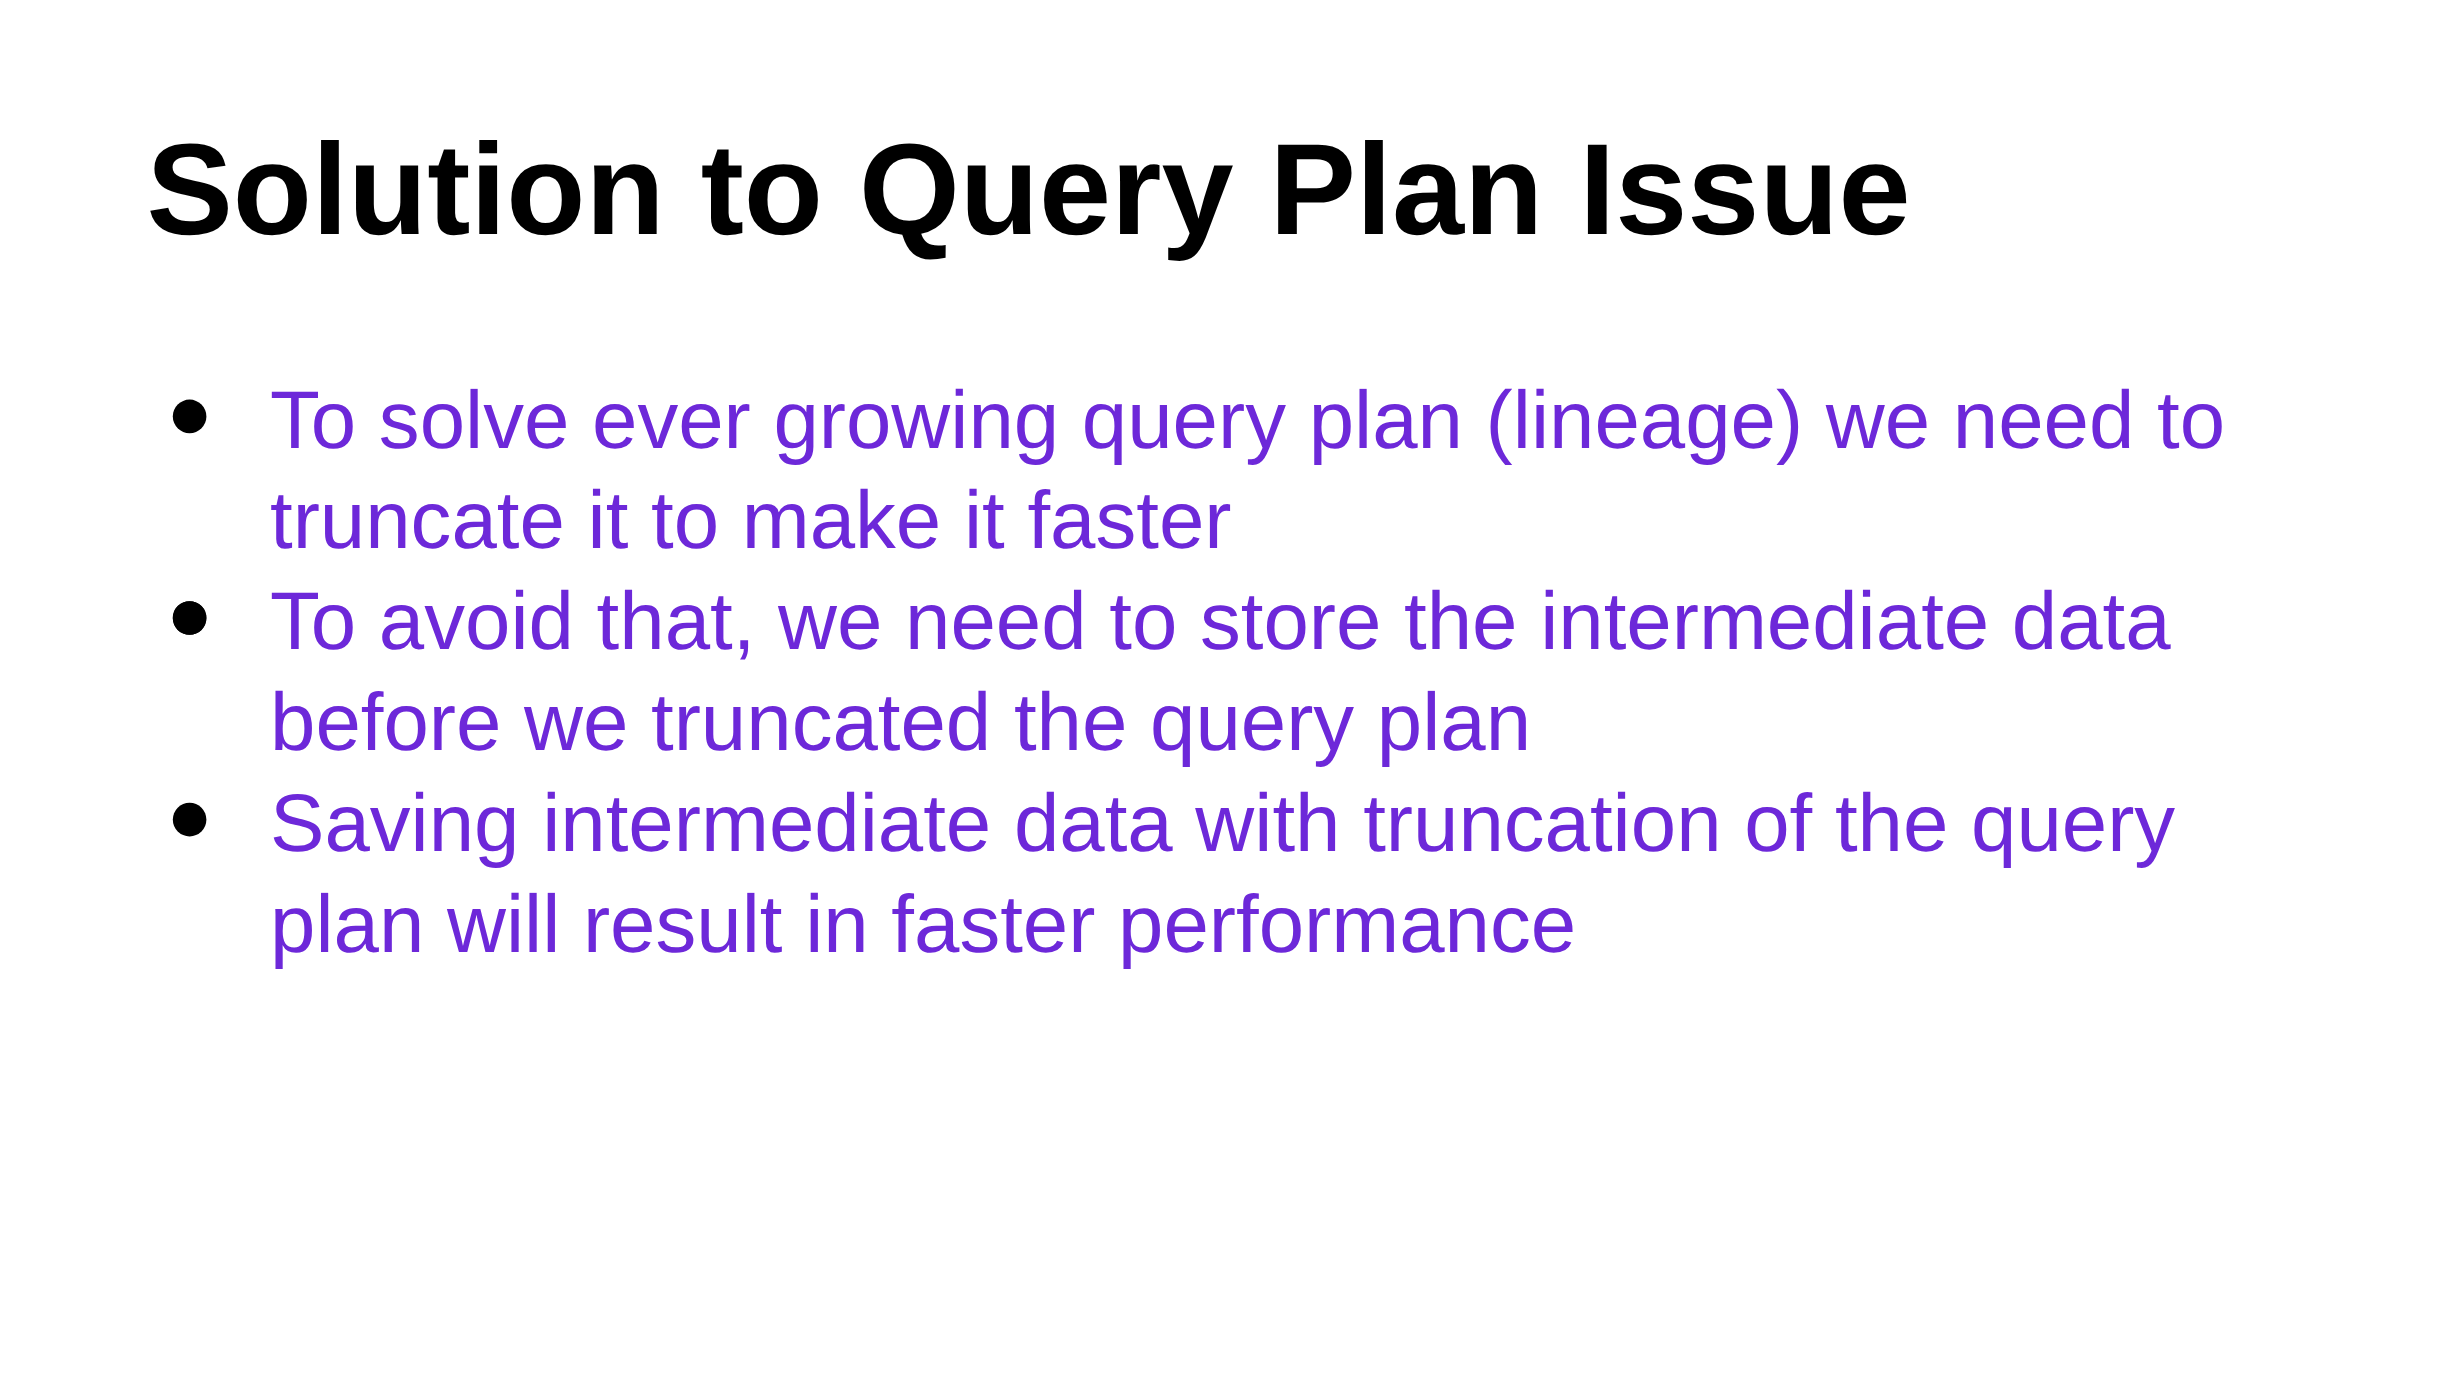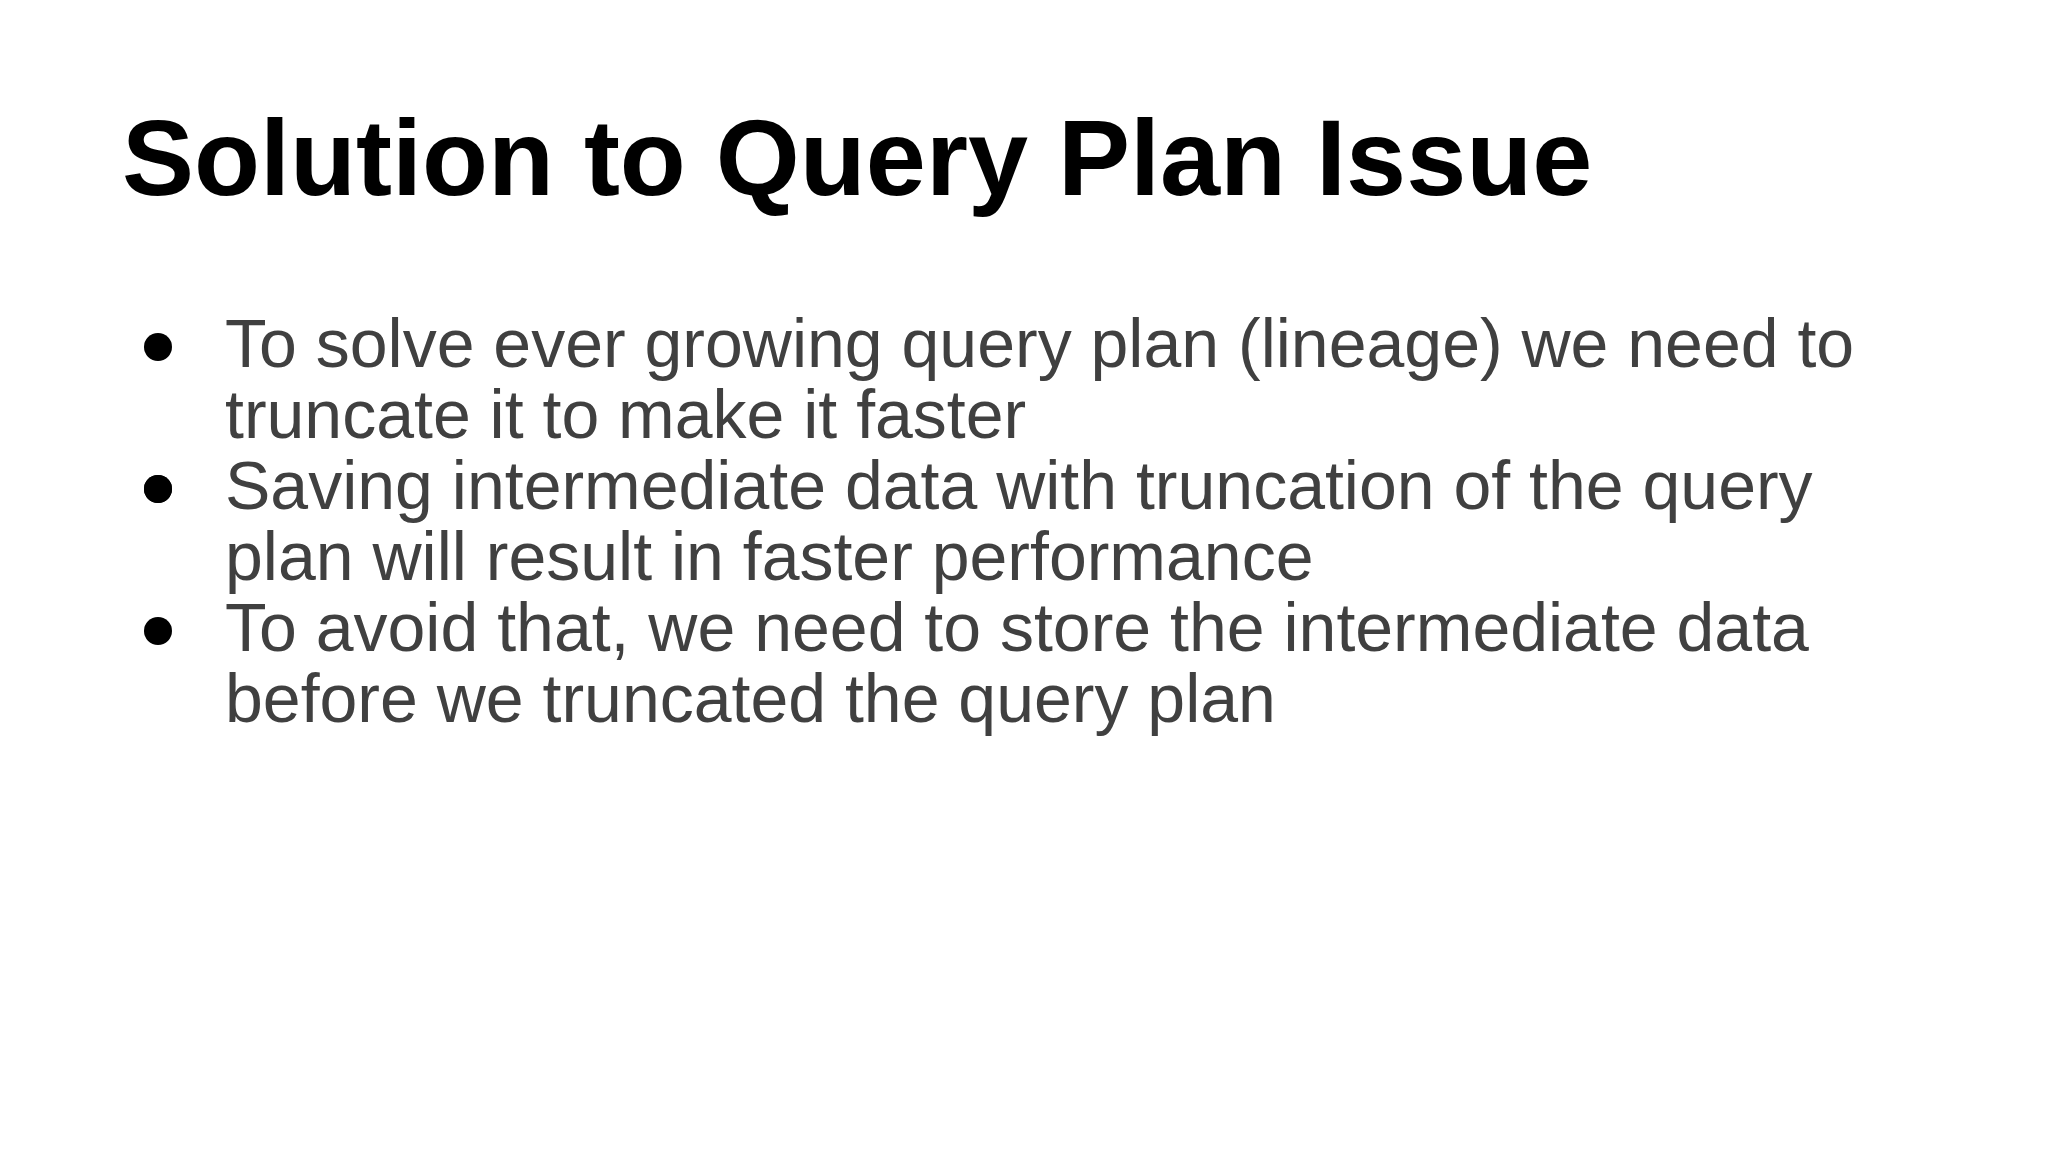--- a/index.html
+++ b/index.html
@@ -36,8 +36,8 @@
     padding: 0;
     list-style: none;
     font-size: 68px;
-    line-height: 71px;
-    color: #404040;
+    line-height: 84px;
+    color: #6d28d9;
   }
   .bullets li {
     position: relative;

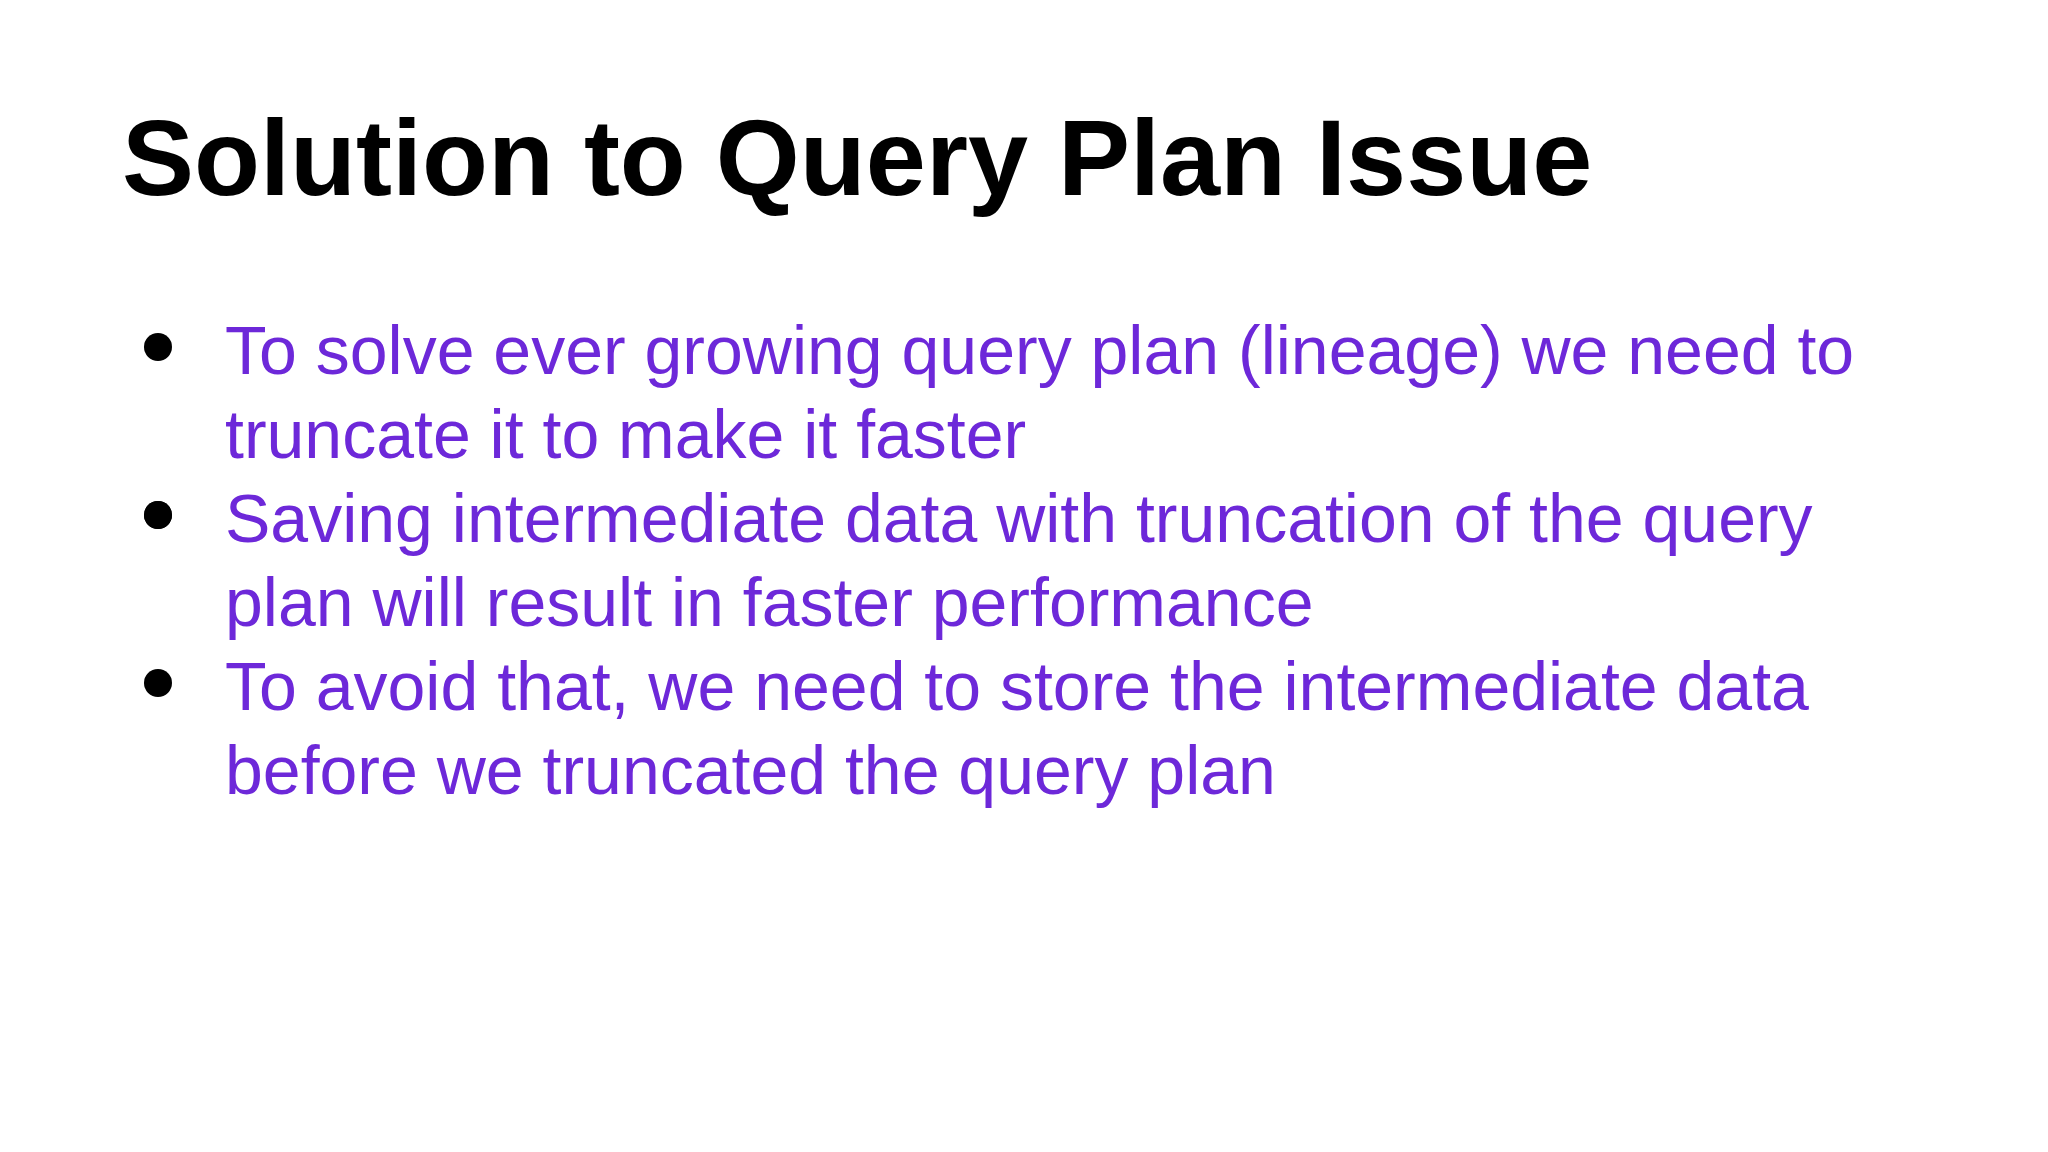--- a/index.html
+++ b/index.html
@@ -74,13 +74,13 @@
     </li>
     <li>
       <span class="bullet-dot"></span>
-      <span class="bullet-text">Saving intermediate data with truncation of the query
-plan will result in faster performance</span>
+      <span class="bullet-text">To avoid that, we need to store the intermediate data
+before we truncated the query plan</span>
     </li>
     <li>
       <span class="bullet-dot"></span>
-      <span class="bullet-text">To avoid that, we need to store the intermediate data
-before we truncated the query plan</span>
+      <span class="bullet-text">Saving intermediate data with truncation of the query
+plan will result in faster performance</span>
     </li>
   </ul>
 </div>

